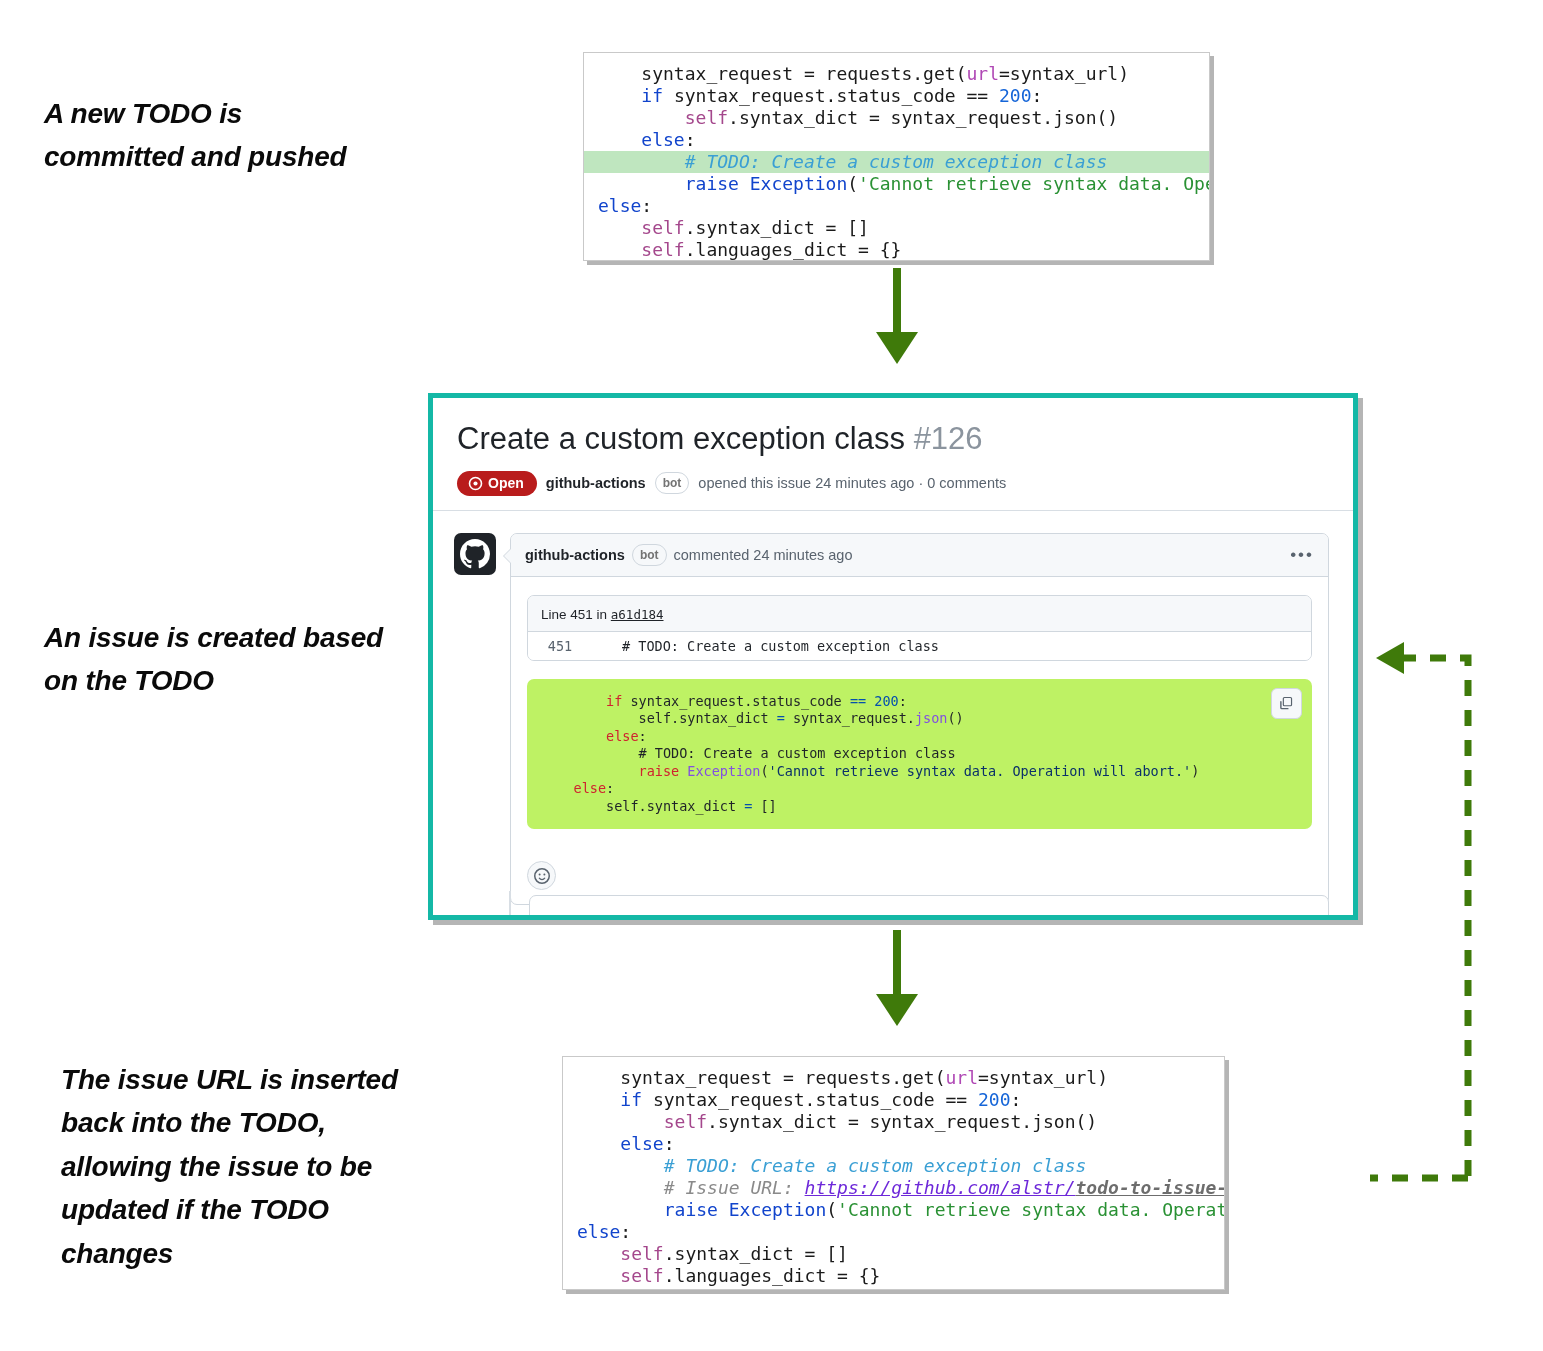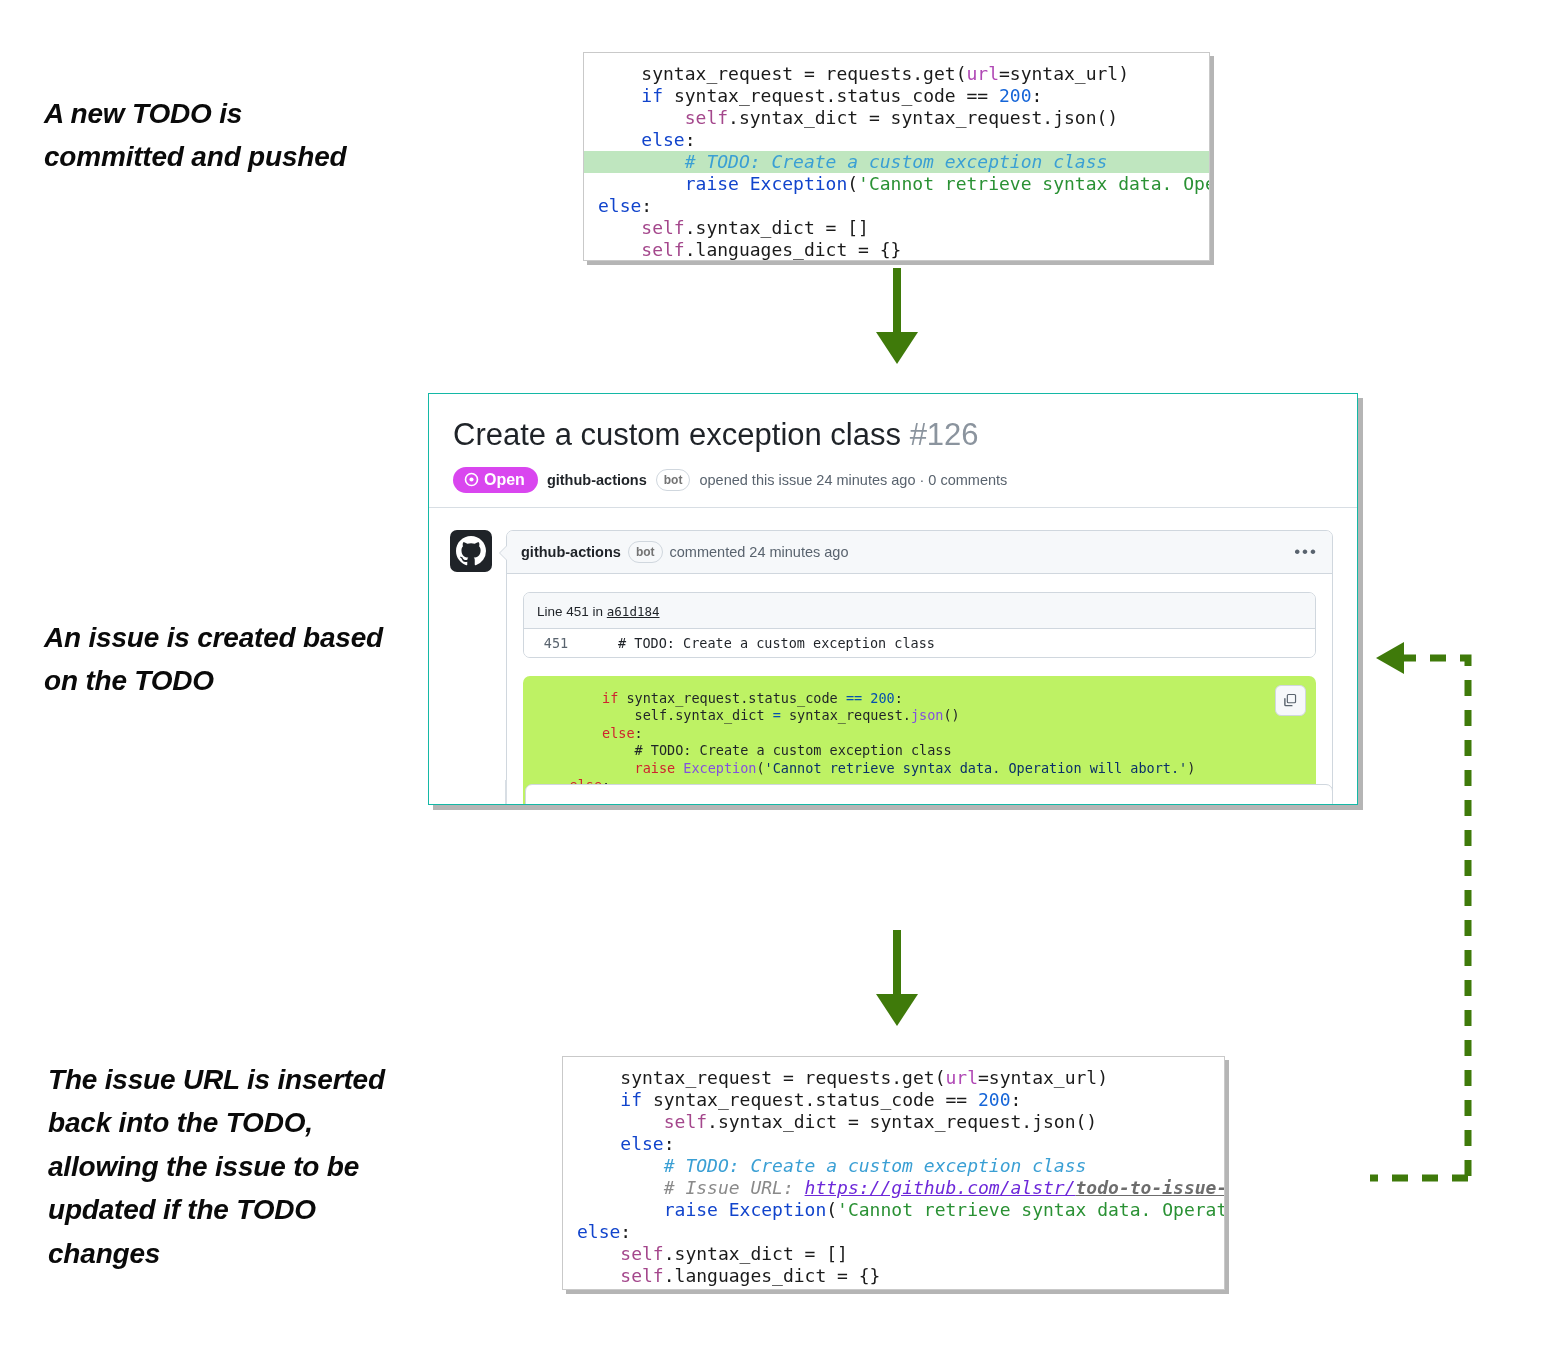--- a/index.html
+++ b/index.html
@@ -70,9 +70,9 @@
     left: 428px;
     top: 393px;
     width: 930px;
-    height: 412px;
-    background: #ffffff;
-    border: 1px solid #14b8a6;
+    height: 527px;
+    background: #ffffff;
+    border: 5px solid #14b8a6;
     box-shadow: 5px 5px 0 0 rgba(120,120,120,0.55);
     box-sizing: border-box;
     overflow: hidden;

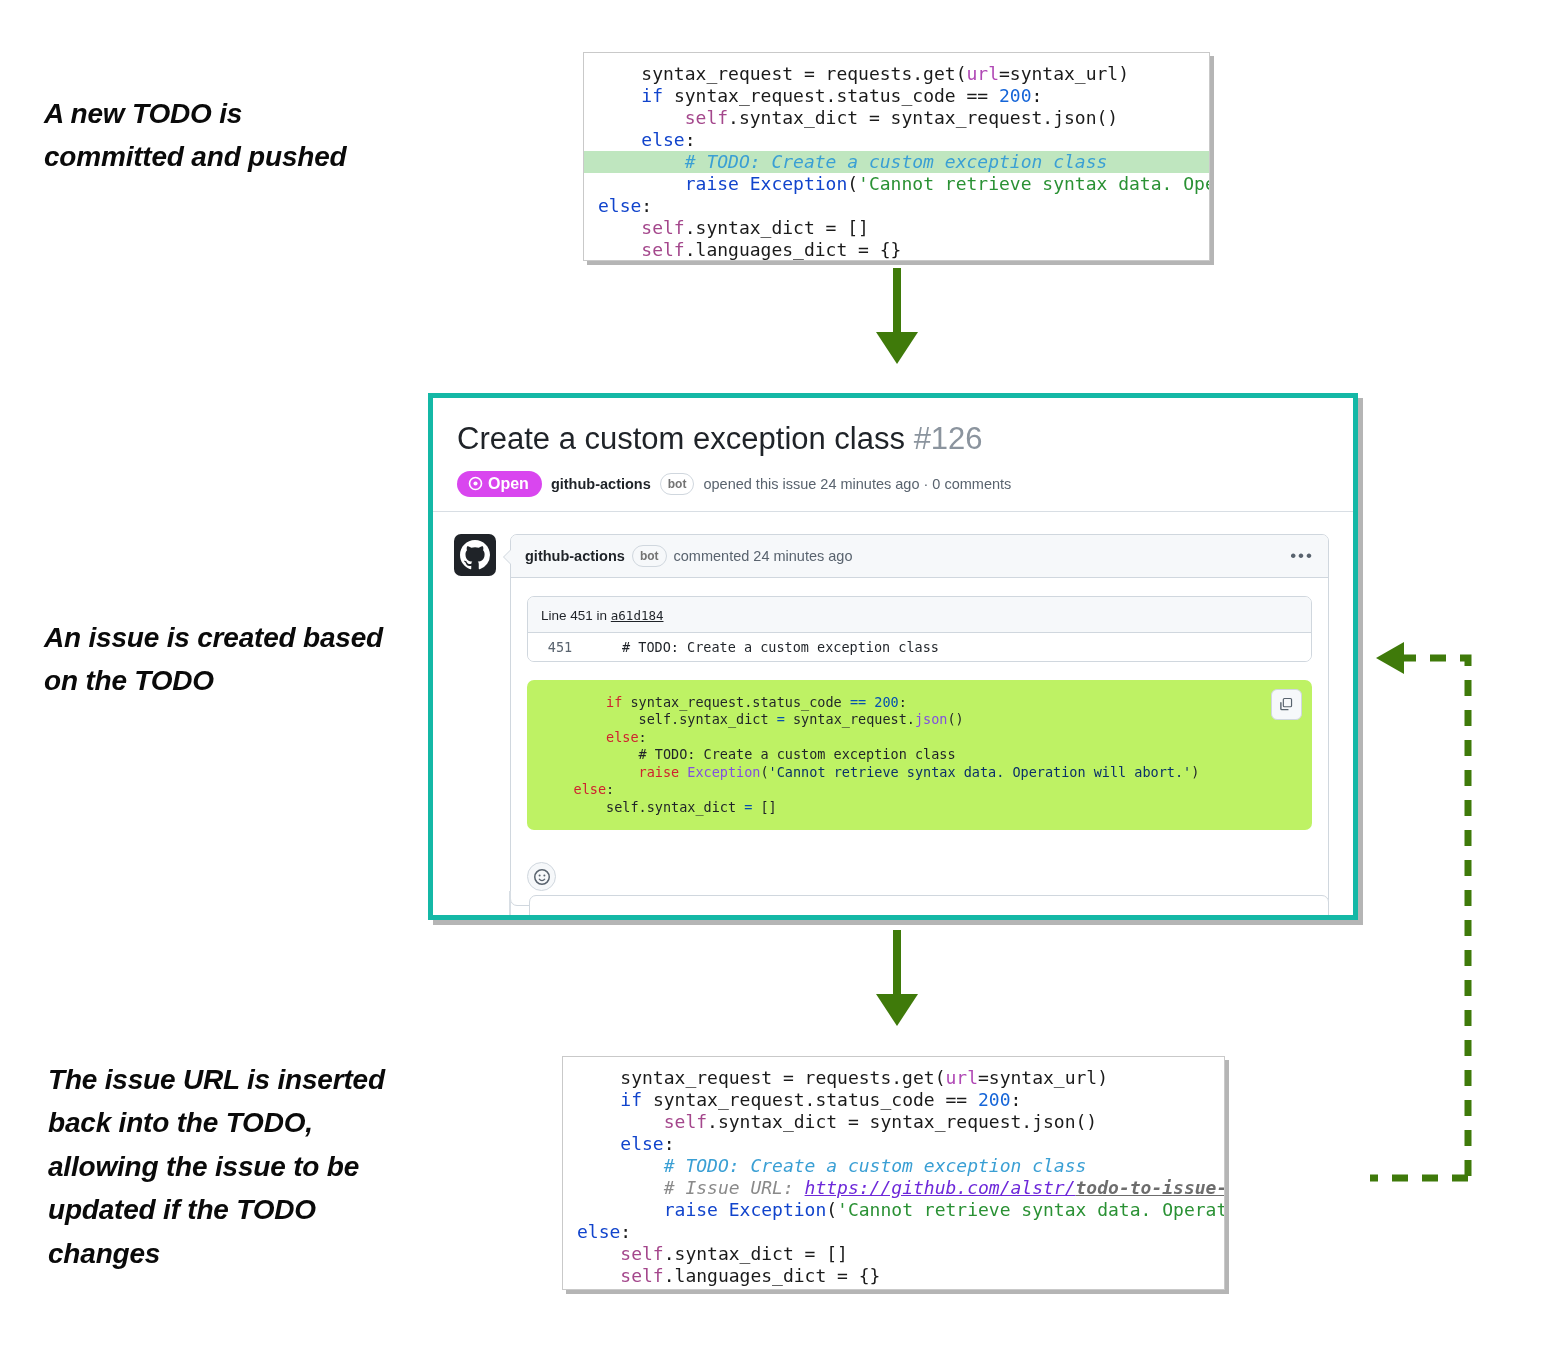--- a/index.html
+++ b/index.html
@@ -100,9 +100,9 @@
     display: inline-flex;
     align-items: center;
     gap: 5px;
-    background: #d946ef;
+    background: #b91c1c;
     color: #ffffff;
-    font-size: 16px;
+    font-size: 14px;
     font-weight: bold;
     border-radius: 18px;
     padding: 5px 13px 5px 11px;

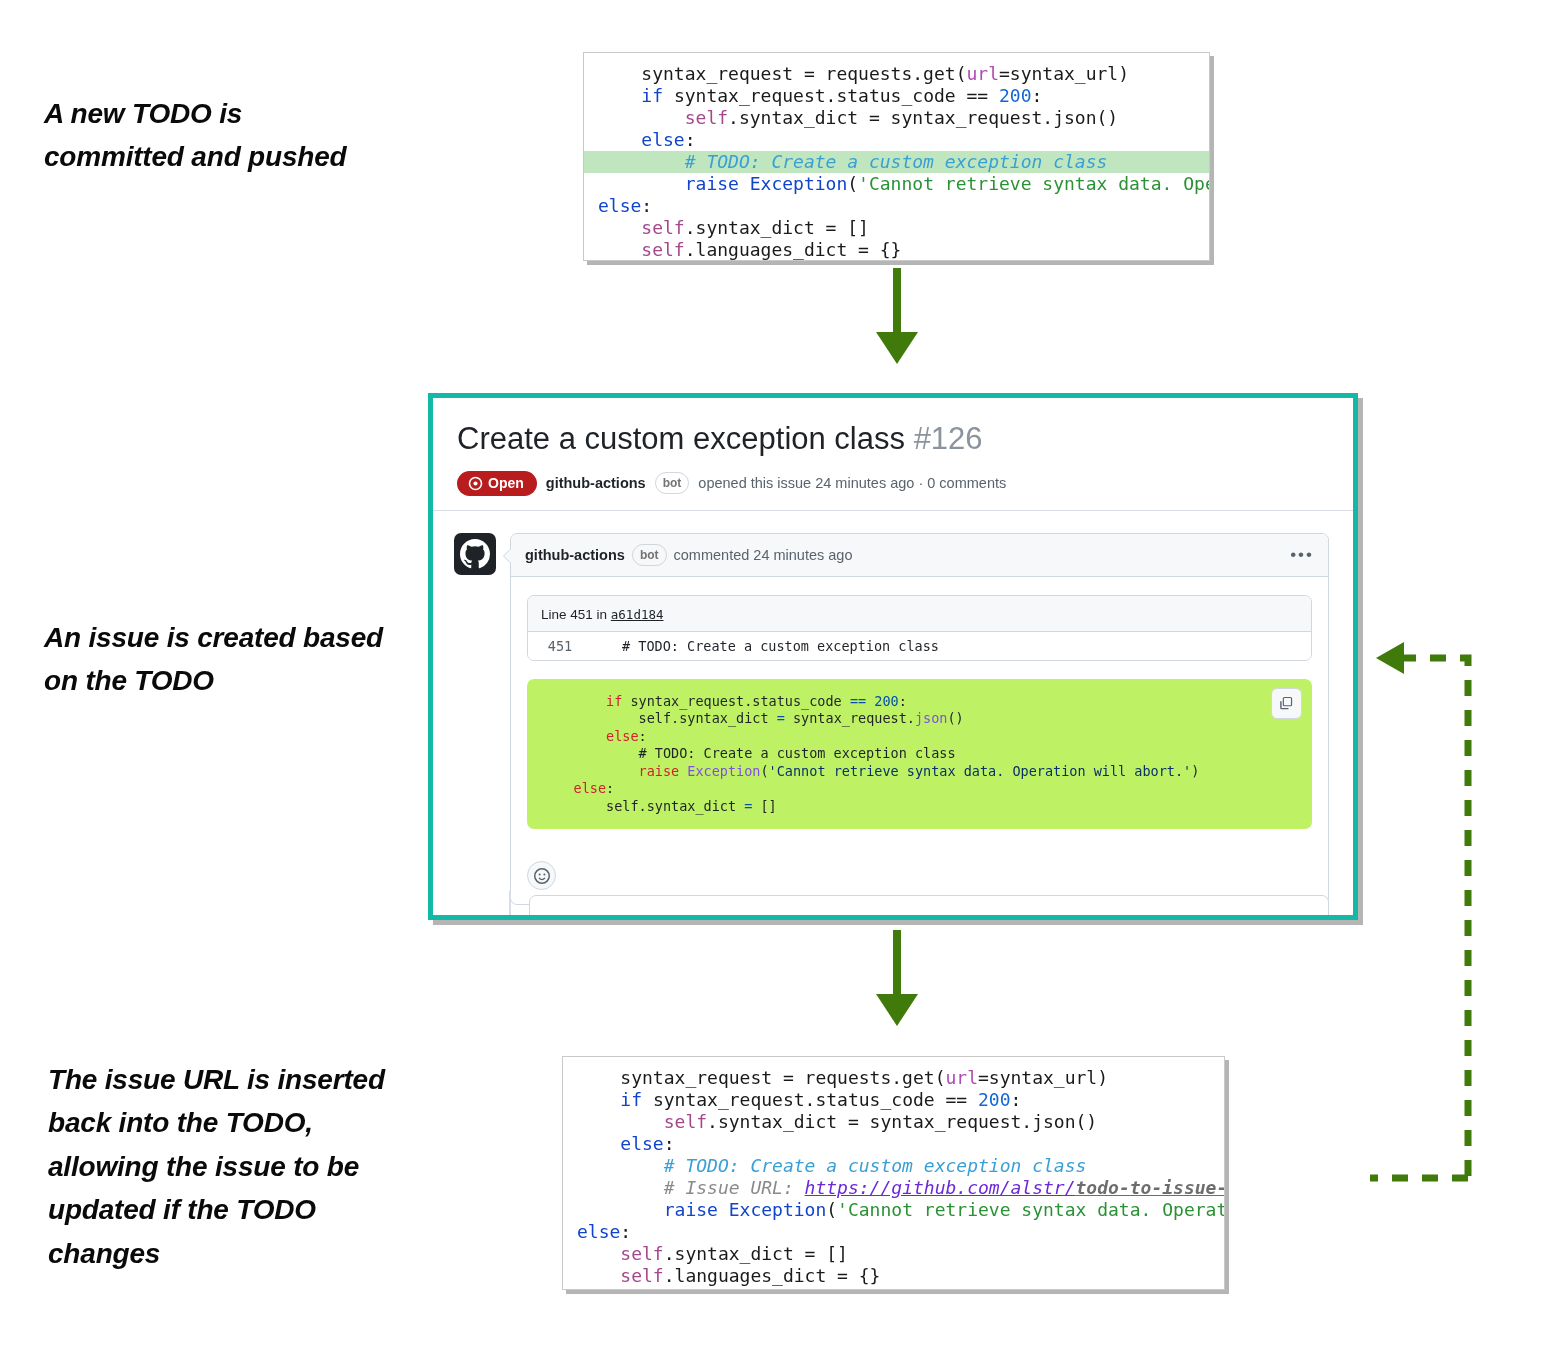--- a/index.html
+++ b/index.html
@@ -28,7 +28,7 @@
   }
   #caption-1 { left: 44px; top: 92px;  width: 330px; }
   #caption-2 { left: 44px; top: 616px; width: 350px; }
-  #caption-3 { left: 48px; top: 1058px; width: 380px; }
+  #caption-3 { left: 61px; top: 1058px; width: 380px; }
 
   
   .code-shot {

